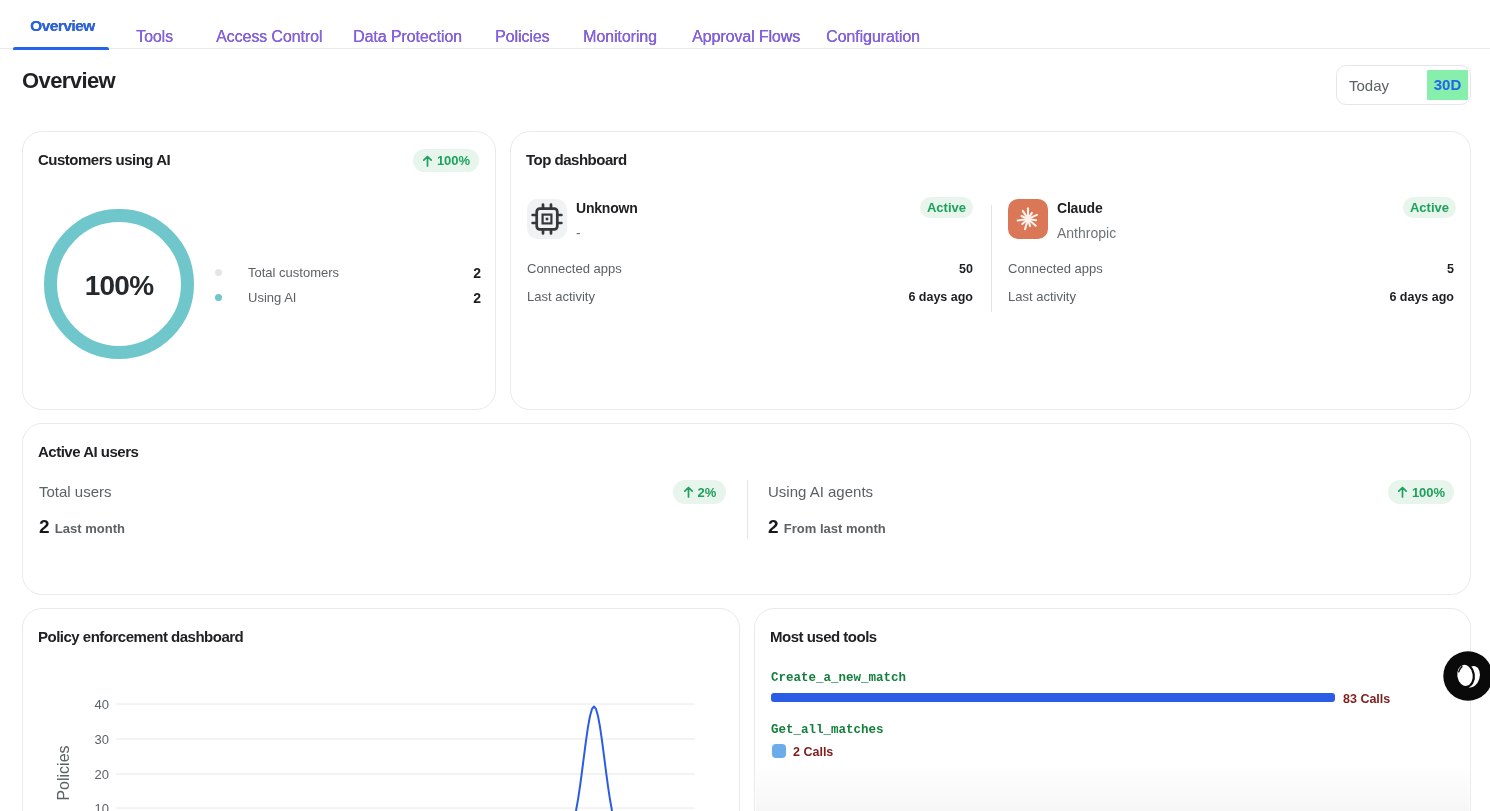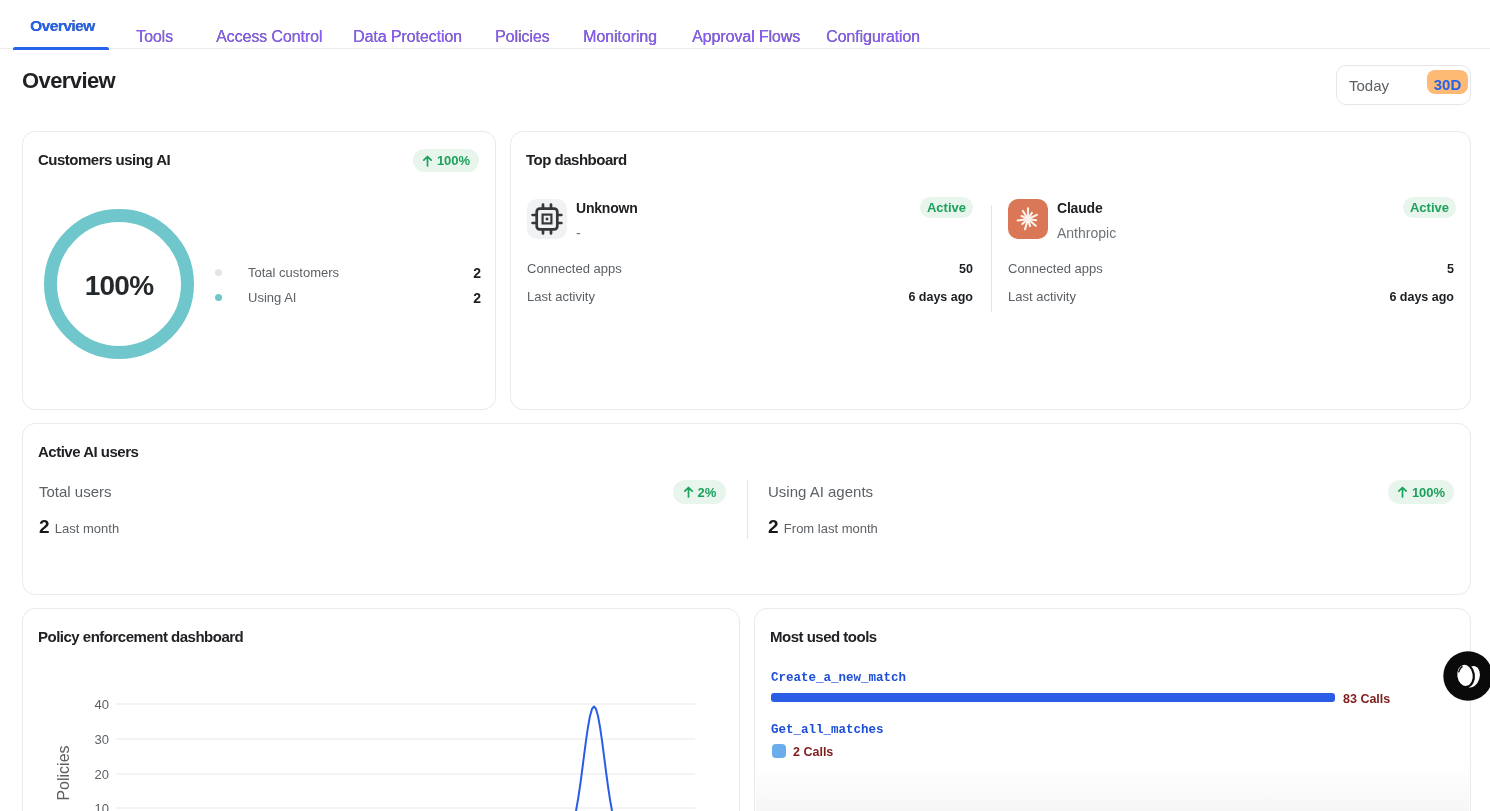--- a/index.html
+++ b/index.html
@@ -15,7 +15,7 @@
   .pagehead h1 { position:absolute; left:22px; top:18.5px; font-size:22px; font-weight:700; letter-spacing:-0.6px; }
   .range { position:absolute; right:19px; top:16px; width:135px; height:40px; border:1px solid #e4e6e9; border-radius:10px; }
   .range .r { position:absolute; font-size:15px; color:#5c6166; top:11px; }
-  .range .pill { position:absolute; left:90px; top:4px; width:41px; height:24px; background:#fdba74; border-radius:8px; color:#2563eb; font-size:15px; font-weight:700; text-align:center; line-height:30px; }
+  .range .pill { position:absolute; left:90px; top:4px; width:41px; height:30px; background:#86efac; border-radius:1px; color:#2563eb; font-size:15px; font-weight:700; text-align:center; line-height:30px; }
   
   .card { background:#fff; border:1px solid #e9eaec; border-radius:13px; position:relative; }
   .row1 { display:flex; gap:14px; padding:0 19px 0 22px; }

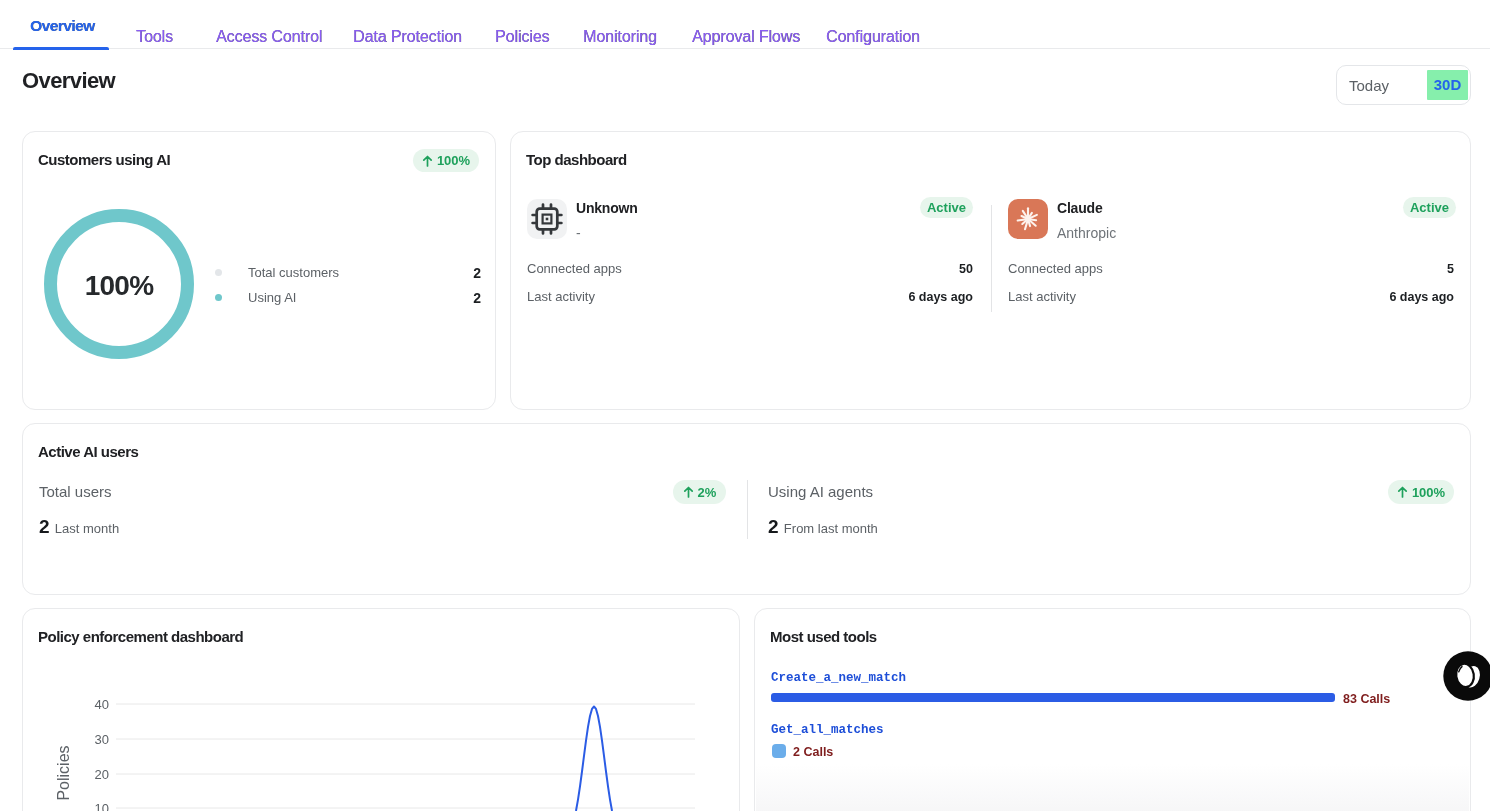--- a/index.html
+++ b/index.html
@@ -17,7 +17,7 @@
   .range .r { position:absolute; font-size:15px; color:#5c6166; top:11px; }
   .range .pill { position:absolute; left:90px; top:4px; width:41px; height:30px; background:#86efac; border-radius:1px; color:#2563eb; font-size:15px; font-weight:700; text-align:center; line-height:30px; }
   
-  .card { background:#fff; border:1px solid #e9eaec; border-radius:13px; position:relative; }
+  .card { background:#fff; border:1px solid #e9eaec; border-radius:20px; position:relative; }
   .row1 { display:flex; gap:14px; padding:0 19px 0 22px; }
   .c1 { width:474px; height:279px; }
   .c2 { flex:1; height:279px; }

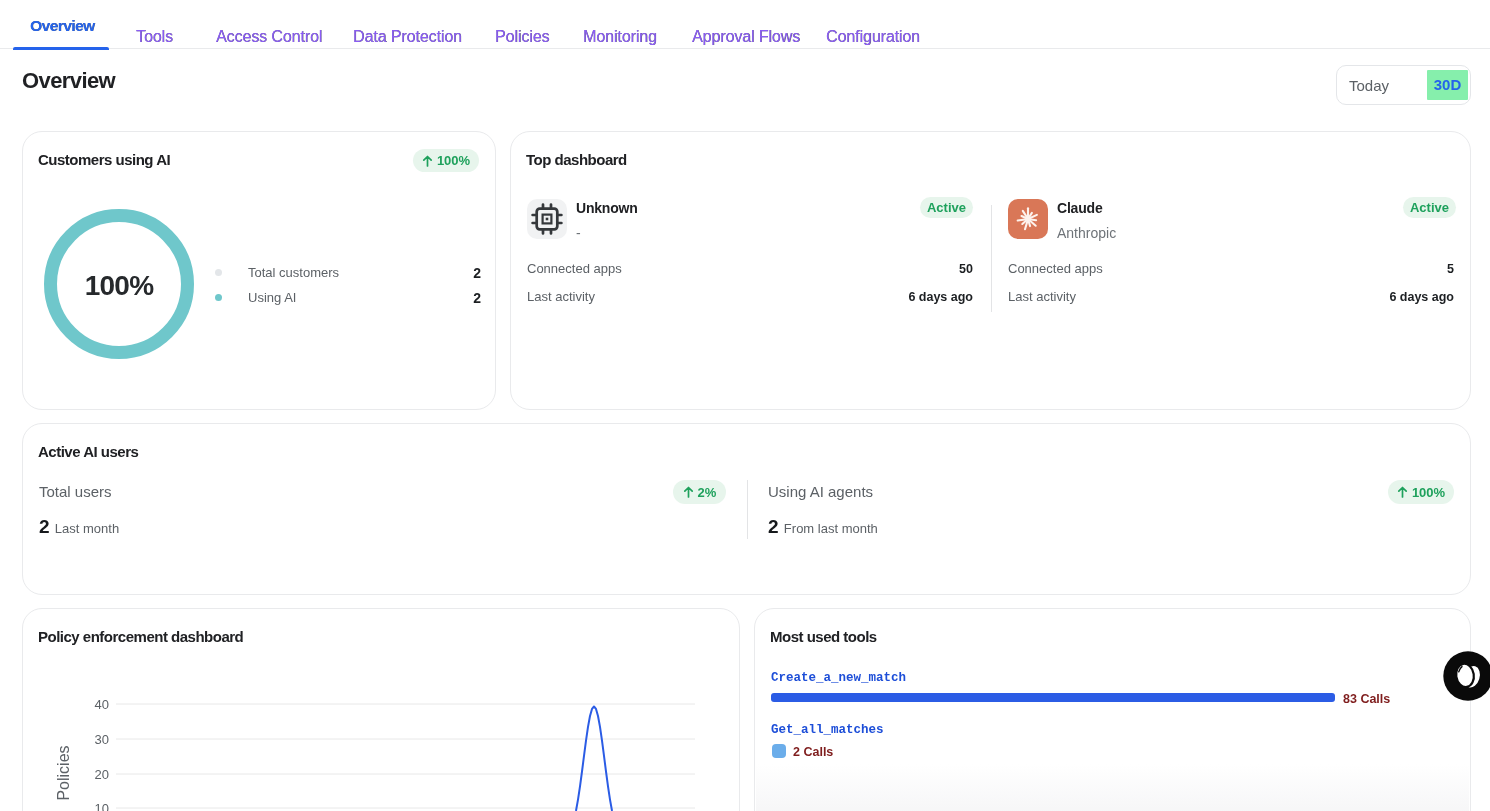--- a/index.html
+++ b/index.html
@@ -42,7 +42,7 @@
   .c3 { margin:13px 19px 0 22px; height:172px; }
   .metric-label { font-size:15px; color:#5c6166; position:absolute; }
   .mval { position:absolute; font-size:19px; font-weight:700; color:#16191c; }
-  .msub { font-size:13px; color:#5c6166; font-weight:400; }
+  .msub { font-size:13px; color:#5c6166; font-weight:700; }
   
   .row3 { display:flex; gap:14px; padding:0 19px 0 22px; margin-top:13px; }
   .c4 { width:718px; height:260px; }

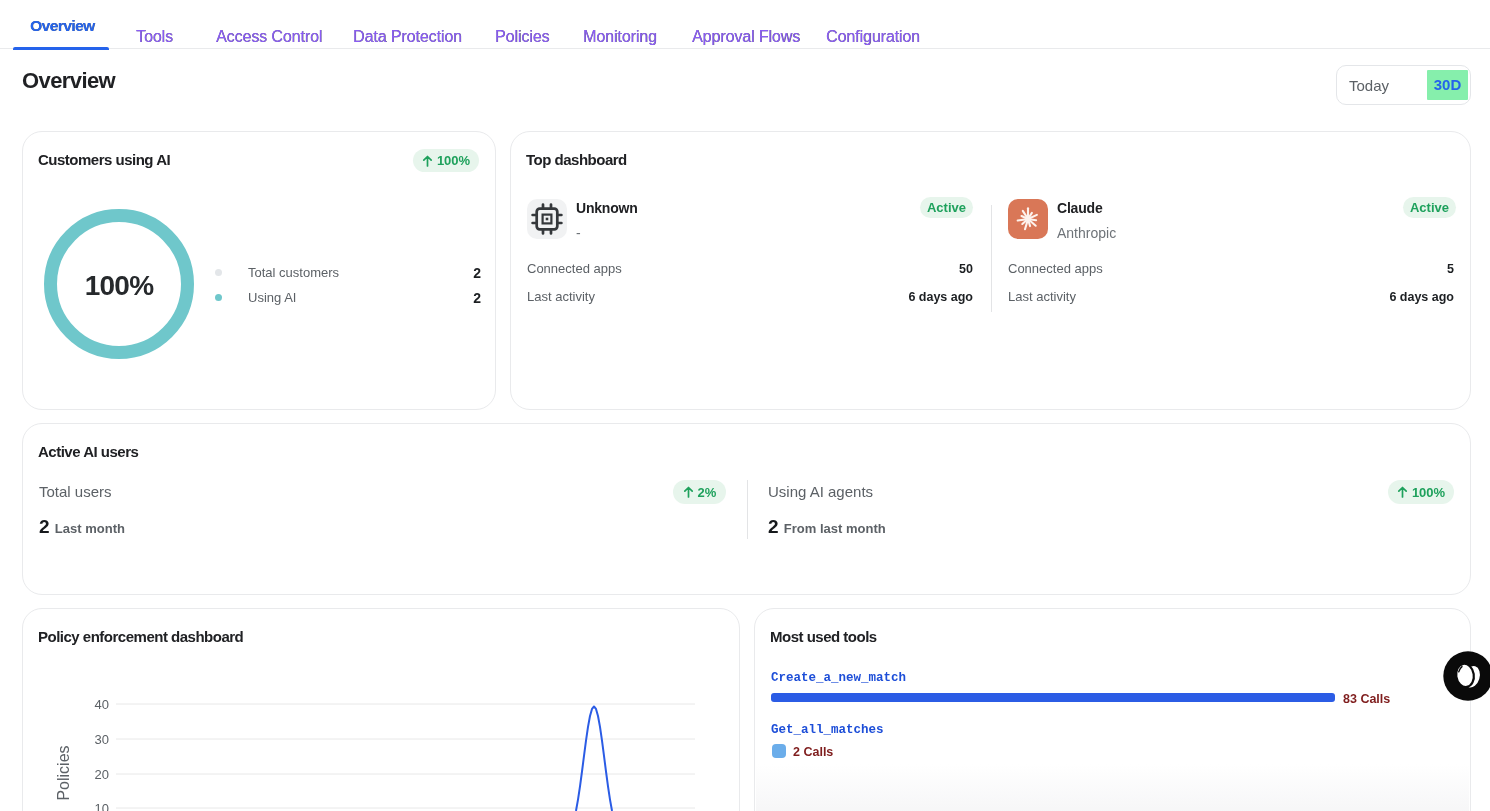--- a/index.html
+++ b/index.html
@@ -47,7 +47,7 @@
   .row3 { display:flex; gap:14px; padding:0 19px 0 22px; margin-top:13px; }
   .c4 { width:718px; height:260px; }
   .c5 { flex:1; height:260px; }
-  .mono { font-family:"Liberation Mono", monospace; font-size:12.5px; font-weight:700; color:#1d4ed8; }
+  .mono { font-family:"Liberation Mono", monospace; font-size:12.5px; font-weight:700; color:#15803d; }
   .bar1 { position:absolute; left:16px; top:84px; height:9px; width:564px; background:#2b5ce5; border-radius:3px; }
   .calls { position:absolute; font-size:12.5px; font-weight:700; color:#7f1d1d; }
   .sq { position:absolute; left:17px; top:135px; width:14px; height:14px; border-radius:4px; background:#6badea; }

